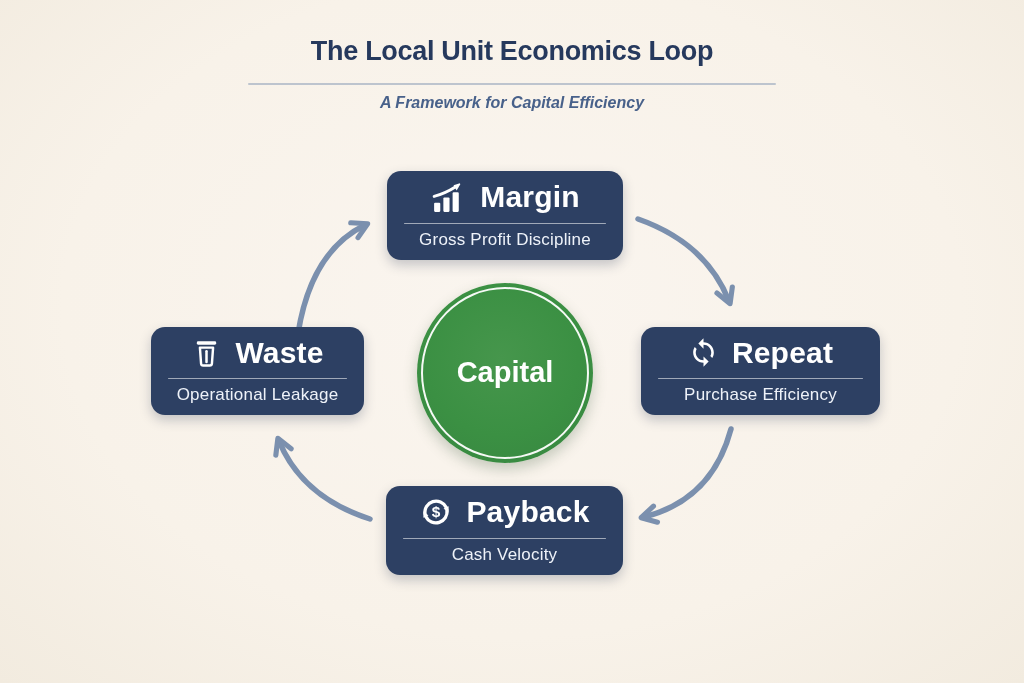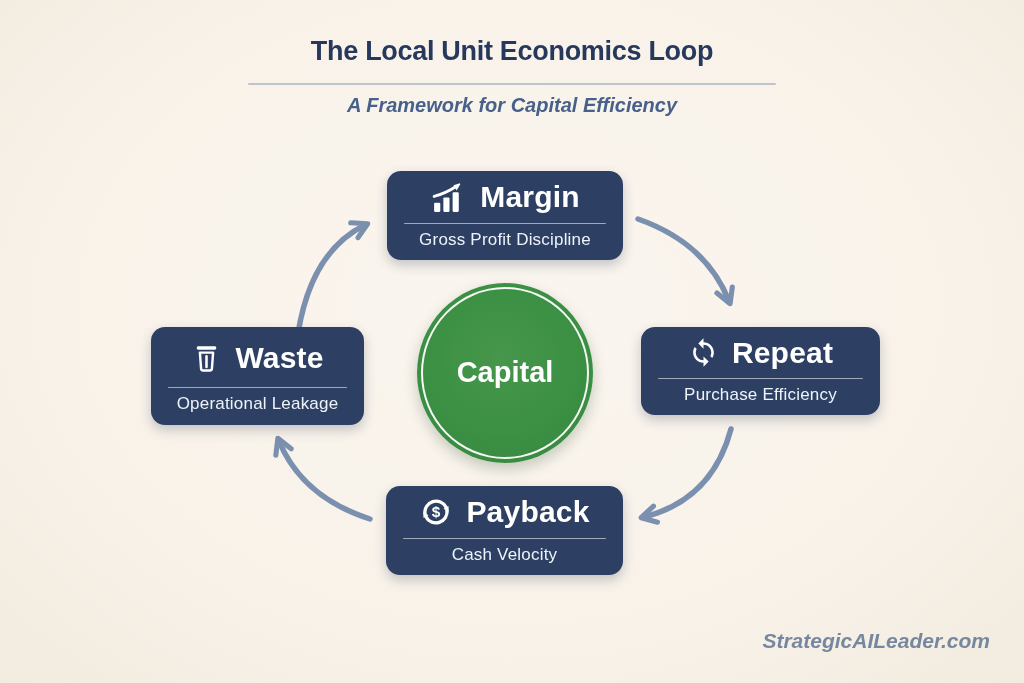--- a/index.html
+++ b/index.html
@@ -24,7 +24,7 @@
     margin:16px auto 0 auto;border-radius:1px;
   }
   .subtitle{
-    margin-top:9px;font-size:20px;font-style:italic;font-weight:700;color:var(--subtitle);
+    margin-top:9px;font-size:16px;font-style:italic;font-weight:700;color:var(--subtitle);
   }
   
   .arrows{position:absolute;left:0;top:0;width:1024px;height:683px;pointer-events:none;}

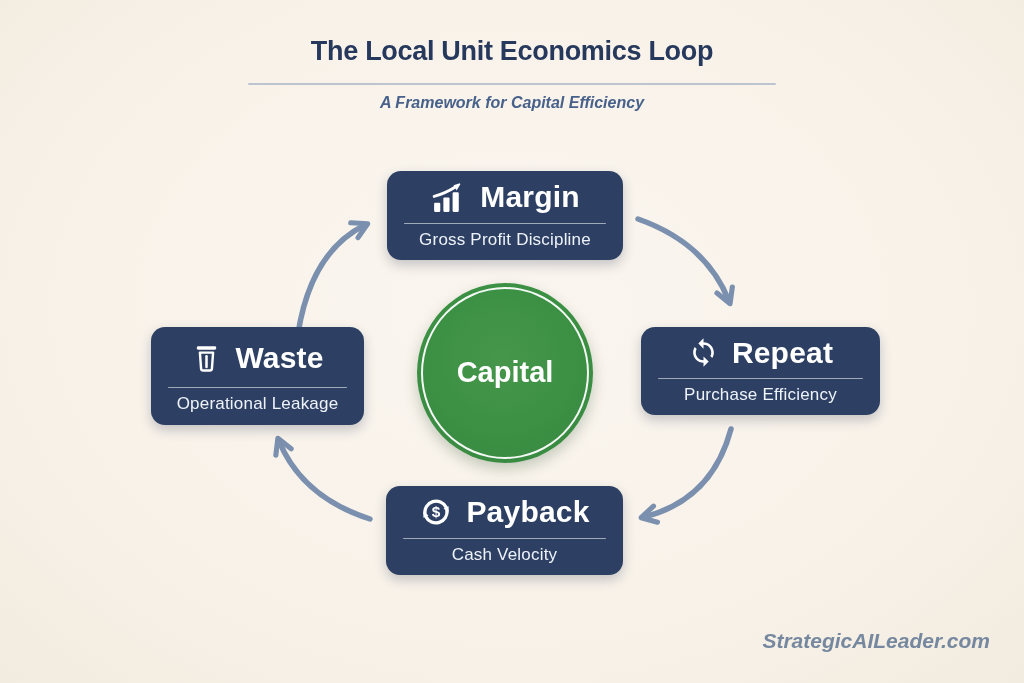--- a/index.html
+++ b/index.html
@@ -37,7 +37,7 @@
   }
   .node-margin{left:387px;top:171px;width:236px;height:89px;}
   .node-repeat{left:641px;top:327px;width:239px;height:88px;}
-  .node-waste{left:151px;top:327px;width:213px;height:98px;}
+  .node-waste{left:151px;top:327px;width:213px;height:88px;}
   .node-payback{left:386px;top:486px;width:237px;height:89px;}
   .node-title-row{
     display:flex;align-items:center;justify-content:center;gap:13px;

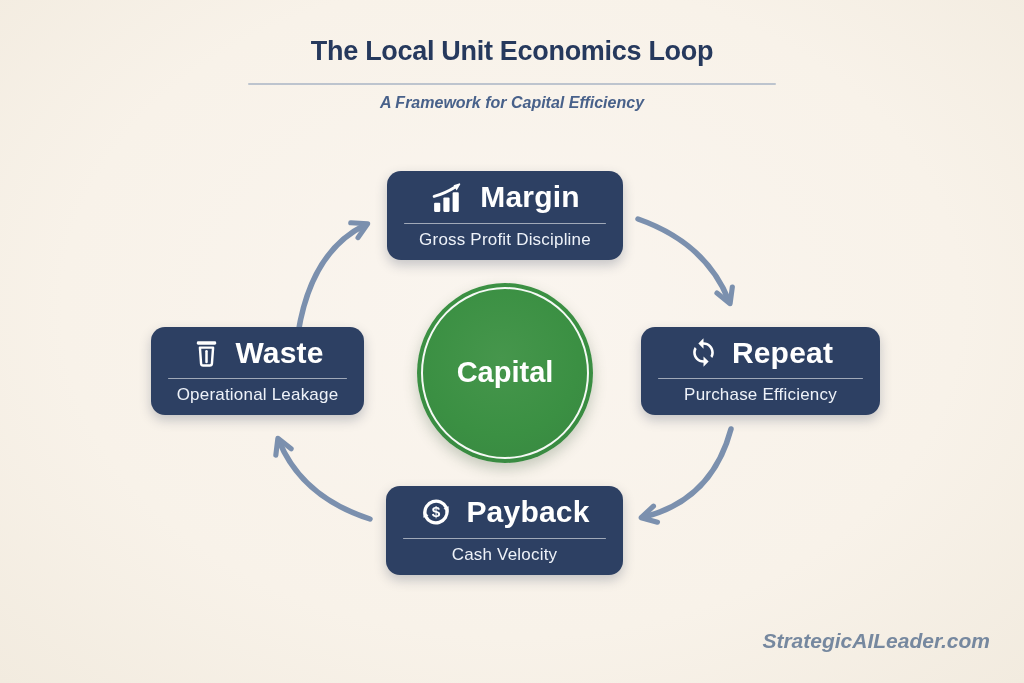--- a/index.html
+++ b/index.html
@@ -158,7 +158,6 @@
     <div class="center-line">Capital</div>
   </div>
 
-  <div class="watermark">StrategicAILeader.com</div>
 
 </div>
 

